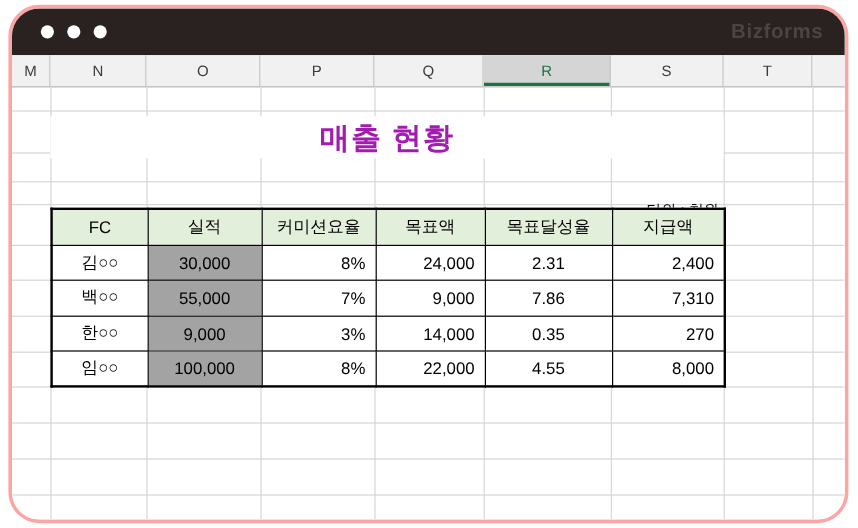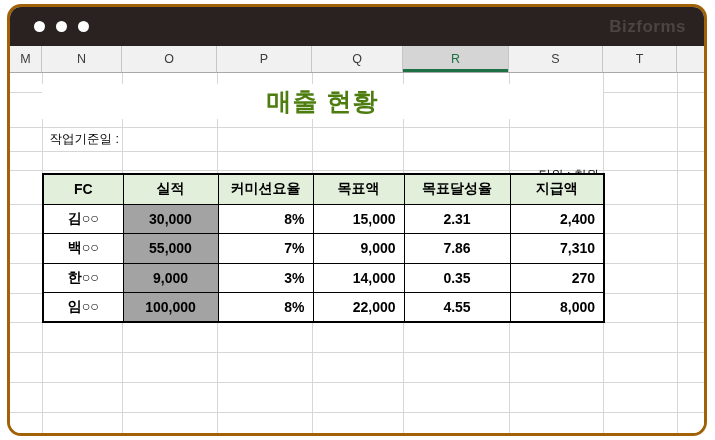--- a/index.html
+++ b/index.html
@@ -9,7 +9,7 @@
 
   .window {
     position:absolute; left:7px; top:4px; width:700px; height:432px;
-    border:3px solid #a16207; border-radius:14px; background:#ffffff;
+    border:3px solid #fca5a5; border-radius:26px; background:#ffffff;
     overflow:hidden; display:flex; flex-direction:column;
   }
 

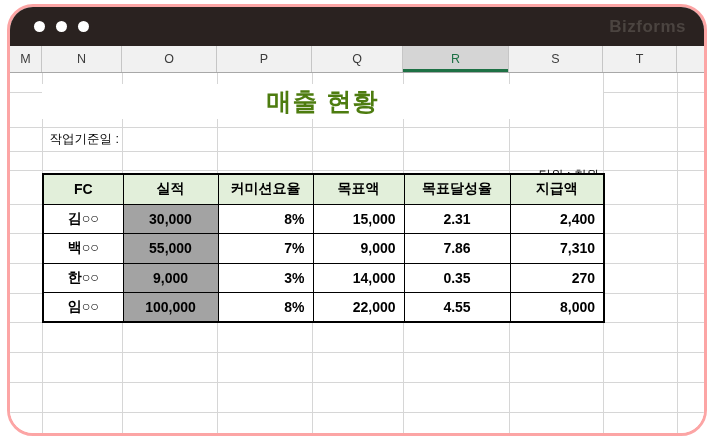--- a/index.html
+++ b/index.html
@@ -51,8 +51,8 @@
   .cellbox { position:absolute; z-index:2; display:flex; align-items:center; }
 
   .title-cell {
-    left:32px; top:11px; width:561px; height:35px; background:#ffffff;
-    justify-content:center; font-size:25px; font-weight:bold; color:#4d7c0f;
+    left:32px; top:24px; width:561px; height:35px; background:#ffffff;
+    justify-content:center; font-size:25px; font-weight:bold; color:#a21caf;
     letter-spacing:1px;
   }
   .date-label {

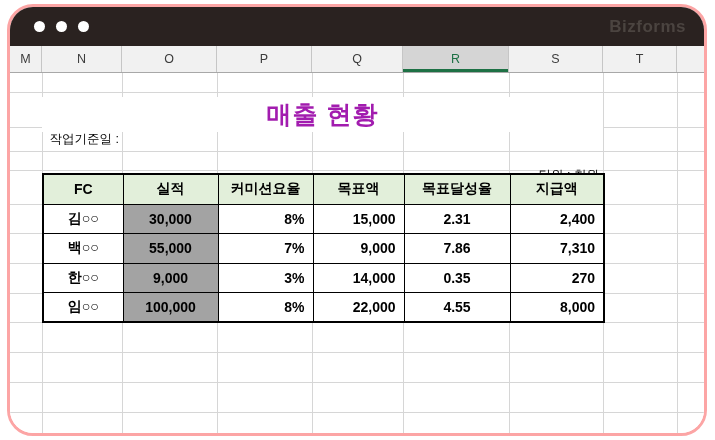--- a/index.html
+++ b/index.html
@@ -144,7 +144,6 @@
 
     <div class="cellbox title-cell">매출 현황</div>
 
-    <div class="cellbox date-label">작업기준일 :</div>
 
     <div class="cellbox unit-label">단위 : 천원</div>
 

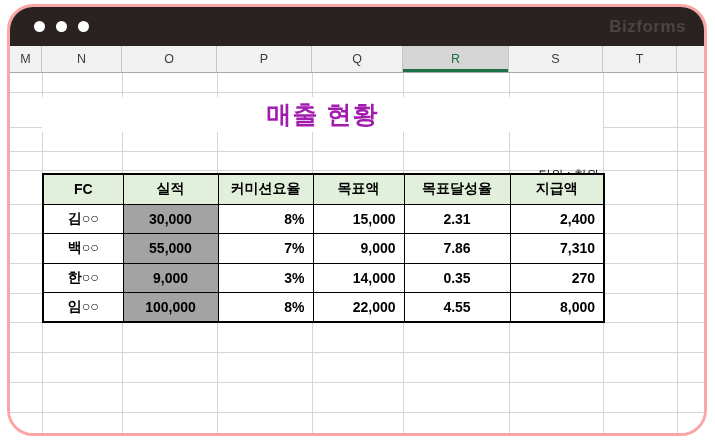--- a/index.html
+++ b/index.html
@@ -82,7 +82,7 @@
   table.sales col.c4 { width:106px; }
   table.sales col.c5 { width:94px; }
   table.sales th, table.sales td {
-    border:1px solid #000; font-weight:bold; overflow:hidden; white-space:nowrap;margin-left:34px;
+    border:1px solid #000; font-weight:normal; overflow:hidden; white-space:nowrap;margin-left:34px;
   }
   table.sales thead tr { height:30px; }
   table.sales tbody tr { height:29.5px; }

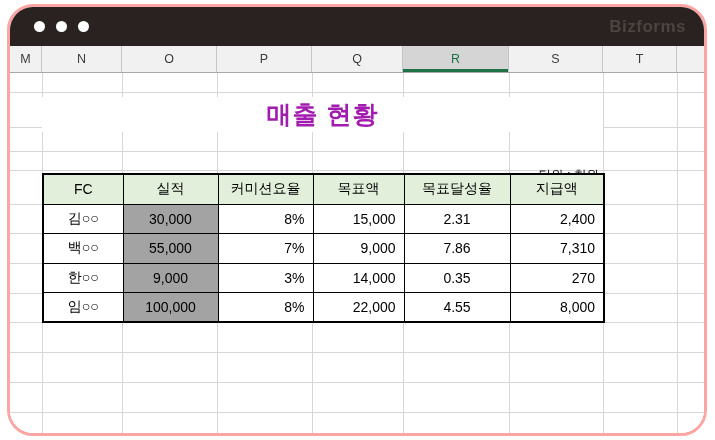--- a/index.html
+++ b/index.html
@@ -171,7 +171,7 @@
           <td class="a-center">김○○</td>
           <td class="perf">30,000</td>
           <td class="a-right">8%</td>
-          <td class="a-right">15,000</td>
+          <td class="a-right">24,000</td>
           <td class="a-center">2.31</td>
           <td class="a-right">2,400</td>
         </tr>

